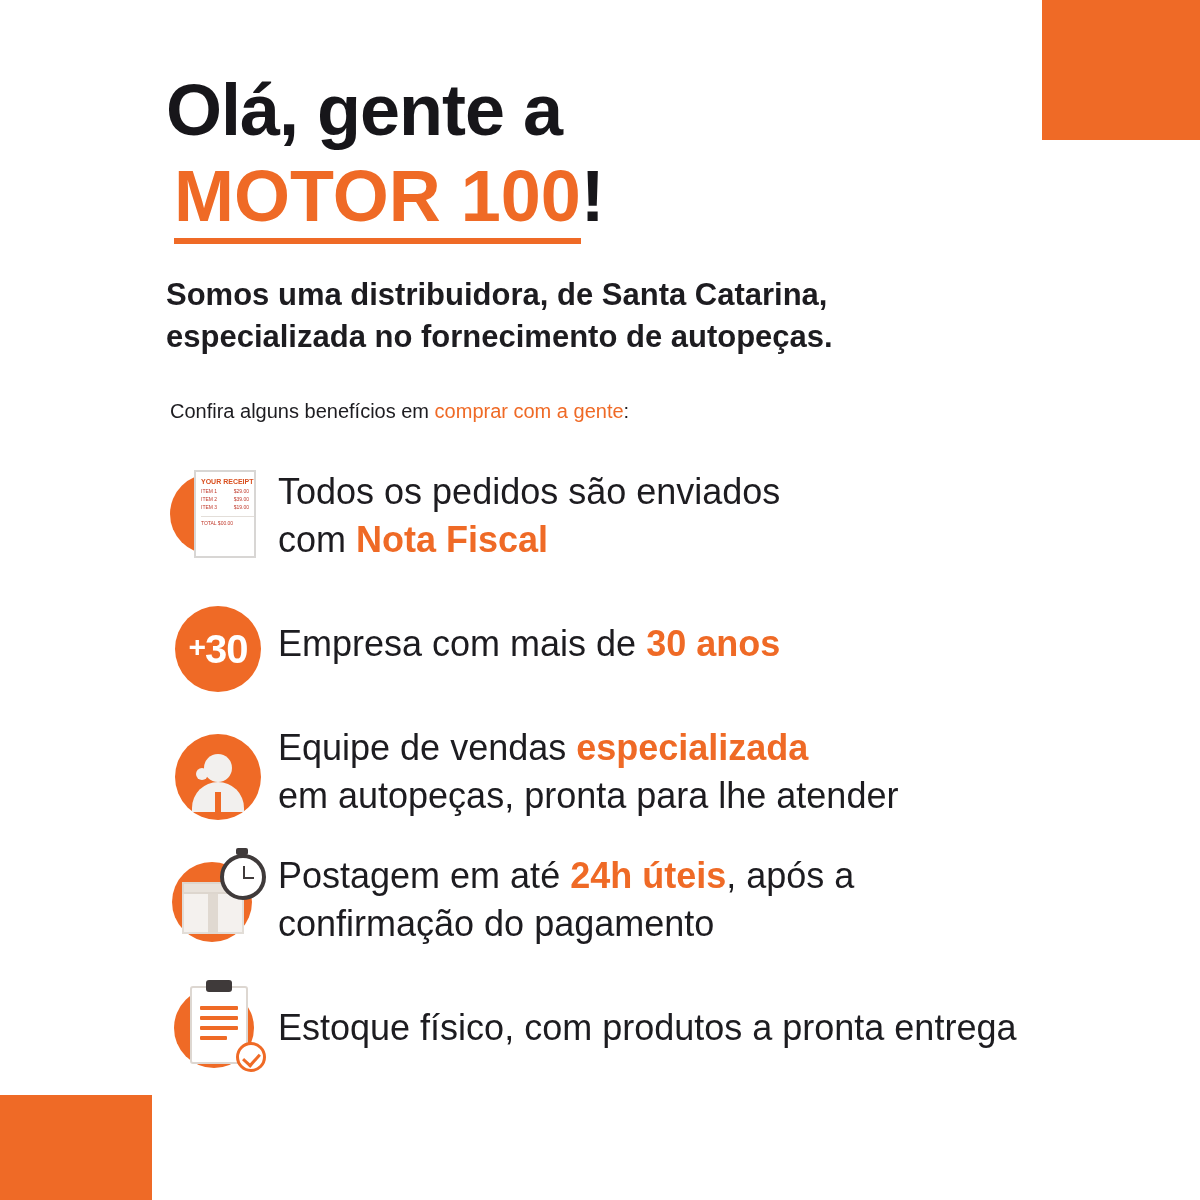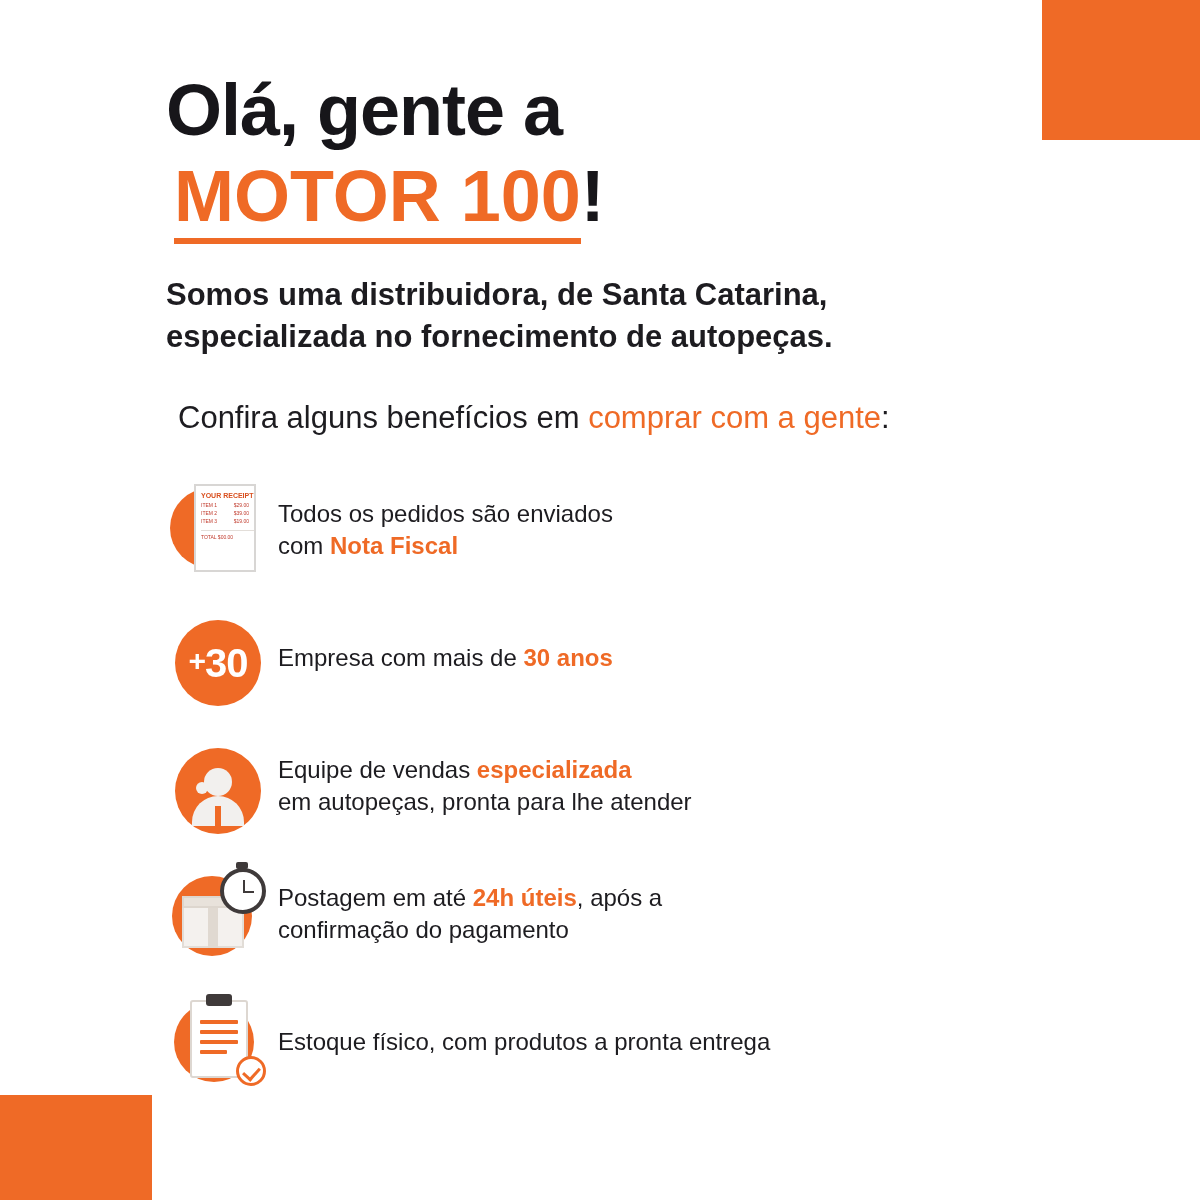--- a/index.html
+++ b/index.html
@@ -75,8 +75,8 @@
     font-weight: 700;
   }
   .benefits-lead {
-    margin: 40px 0 0 12px;
-    font-size: 31px;
+    margin: 40px 0 0 4px;
+    font-size: 20px;
     line-height: 1.3;
     color: #1d1c20;
   }

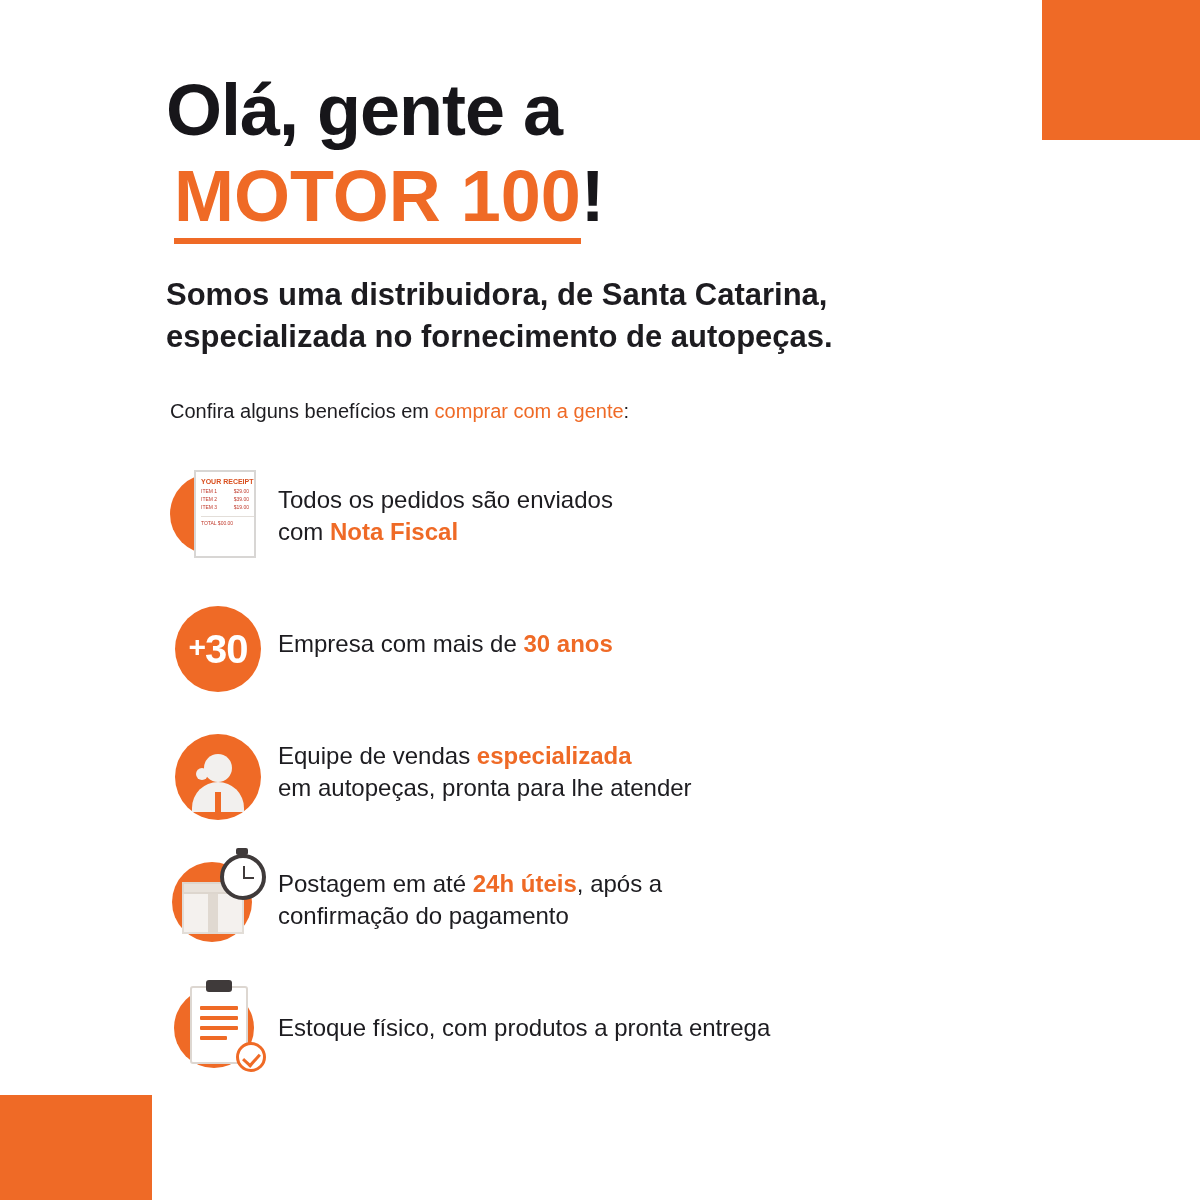--- a/index.html
+++ b/index.html
@@ -110,7 +110,7 @@
     justify-content: center;
   }
   .benefit-text {
-    font-size: 24px;
+    font-size: 36px;
     line-height: 1.32;
     color: #1d1c20;
     padding-left: 8px;

